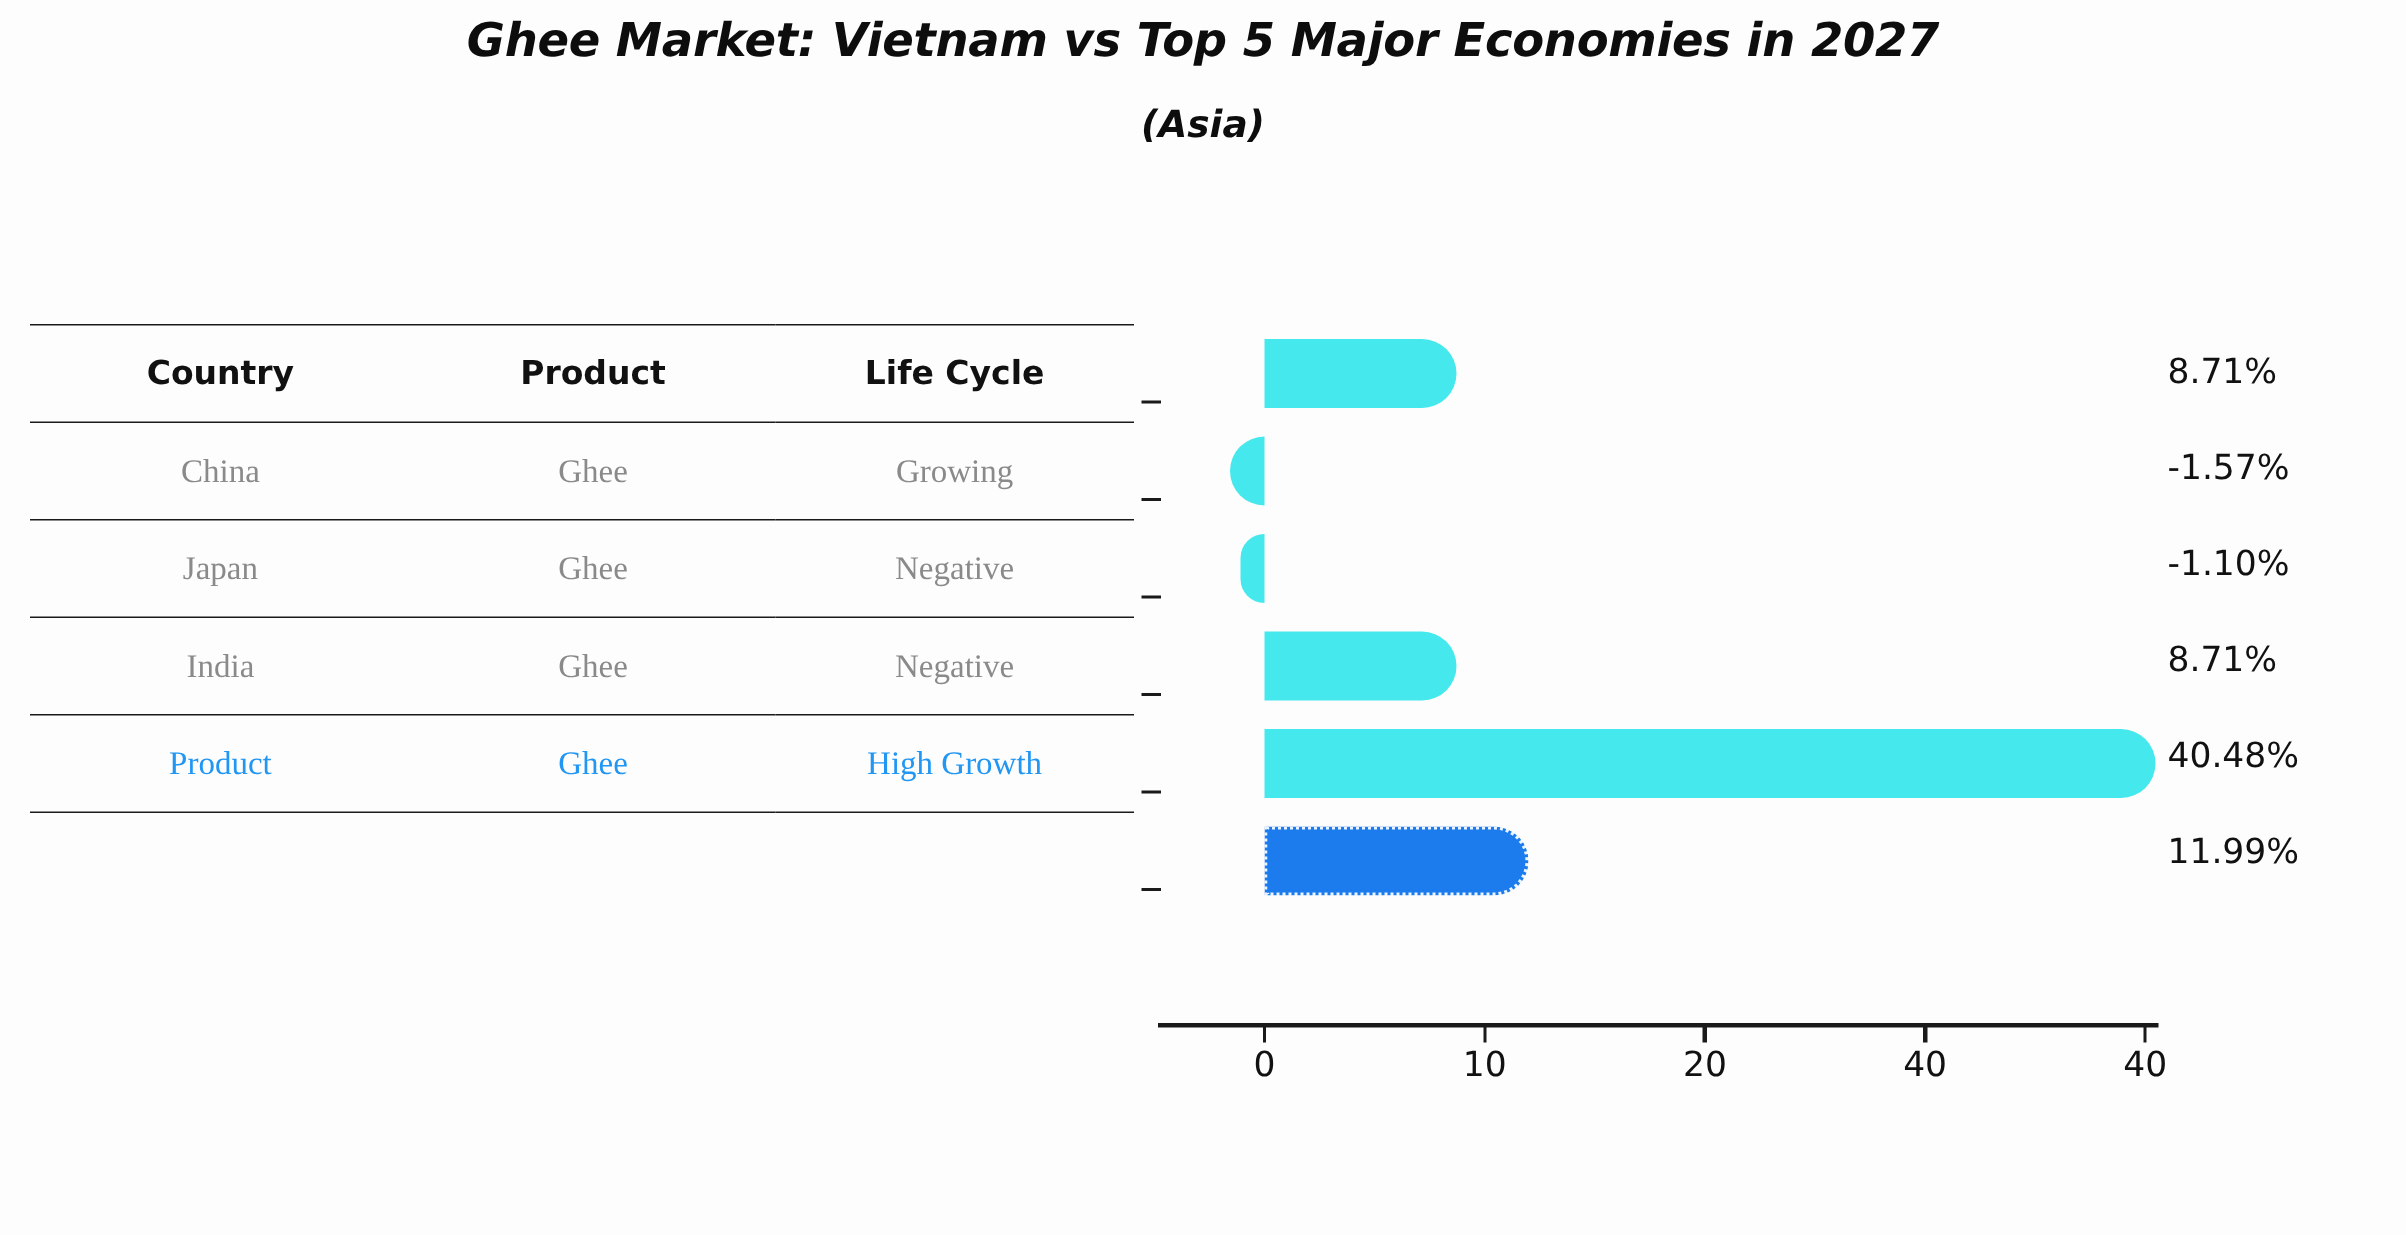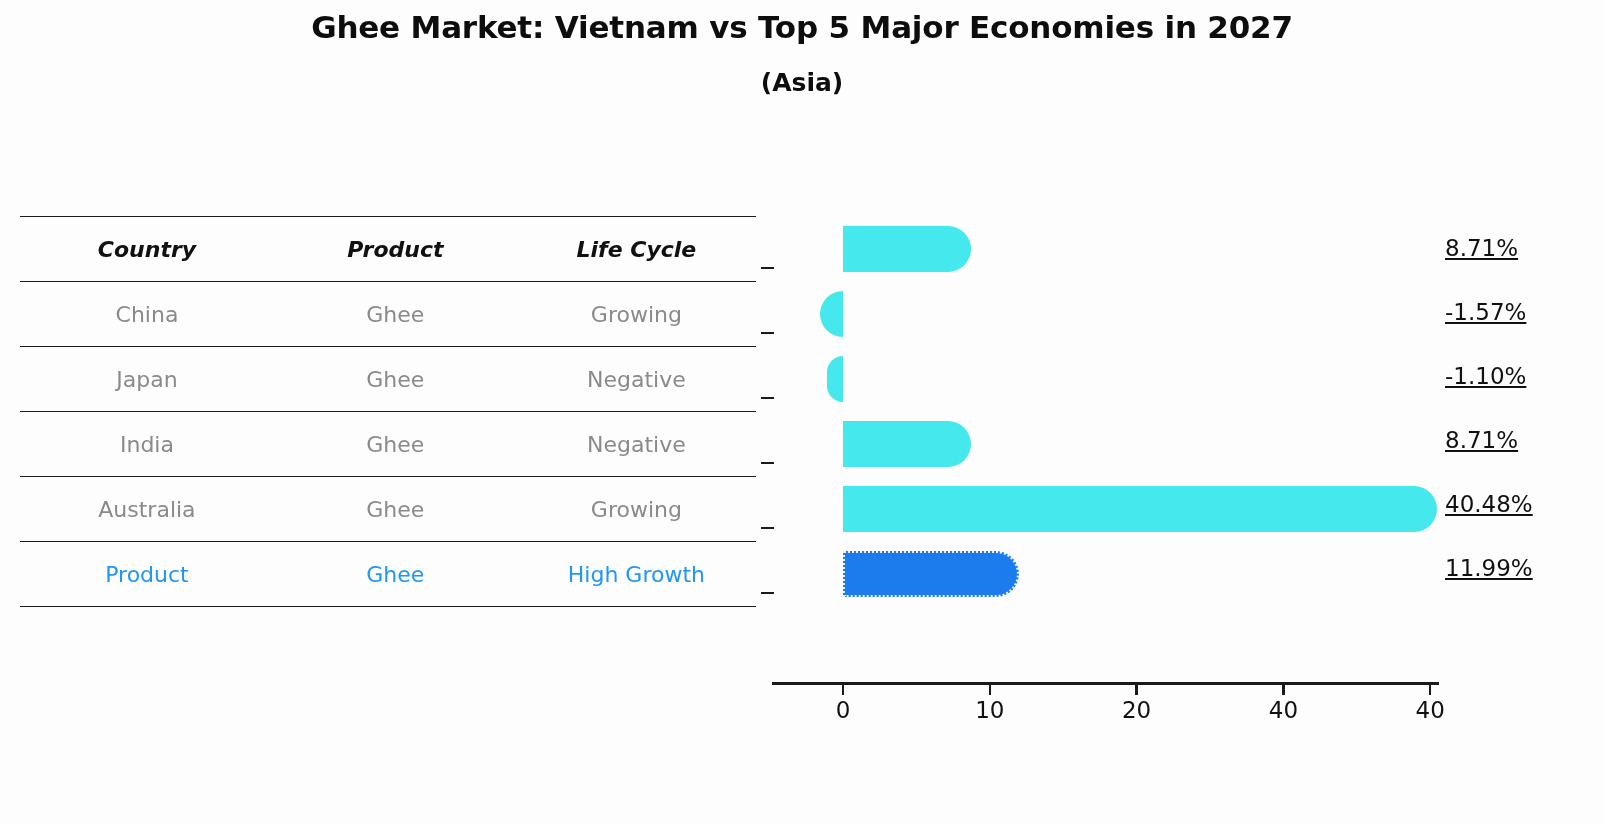--- a/index.html
+++ b/index.html
@@ -22,6 +22,7 @@
     top: 10px;
     width: 1604px;
     text-align: center;
+    font-style: italic;
   }
   #chart-title {
     font-size: 31px;

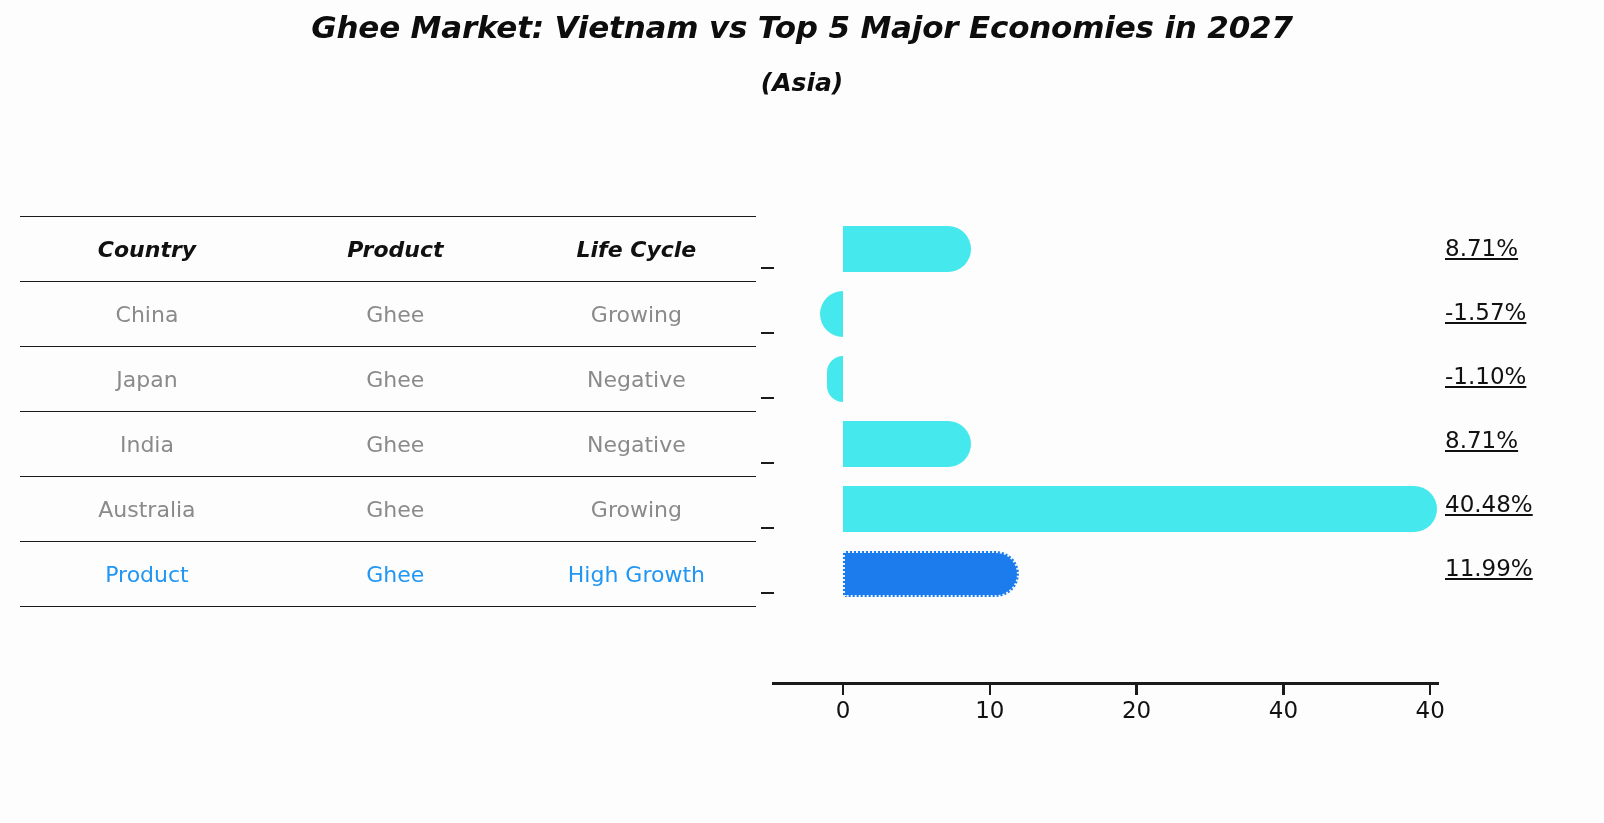--- a/index.html
+++ b/index.html
@@ -62,7 +62,6 @@
     font-size: 22px;
     font-weight: bold;
     color: #111;
-    font-style: italic;
   }
   .tbl tbody td {
     font-size: 22px;

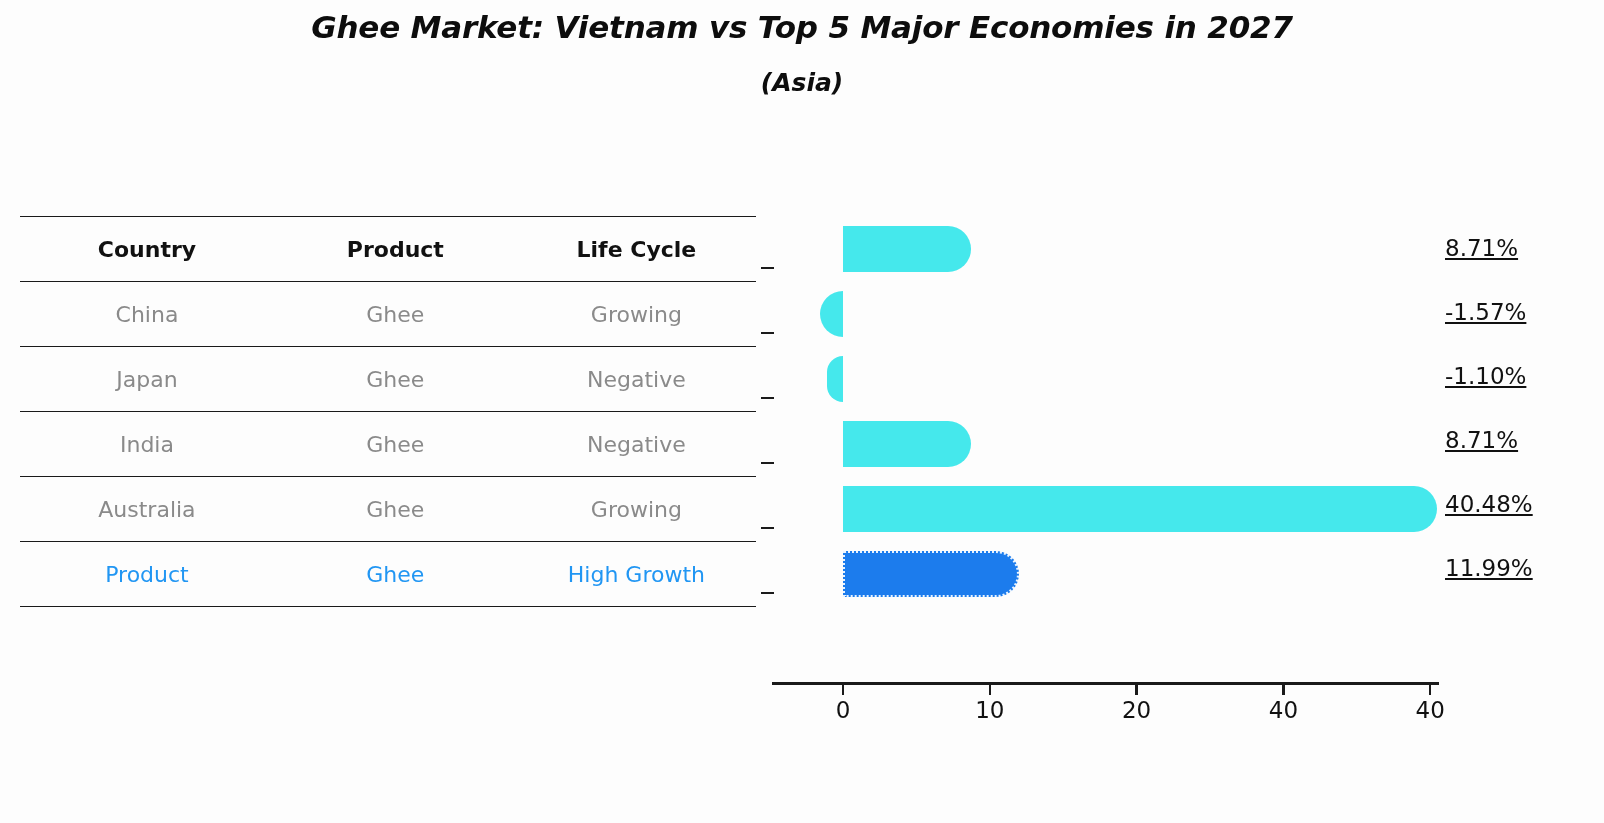--- a/index.html
+++ b/index.html
@@ -151,7 +151,6 @@
     color: #111;
     white-space: nowrap;
     transform: translateY(-50%);
-    text-decoration: underline;
   }
 </style>
 </head>

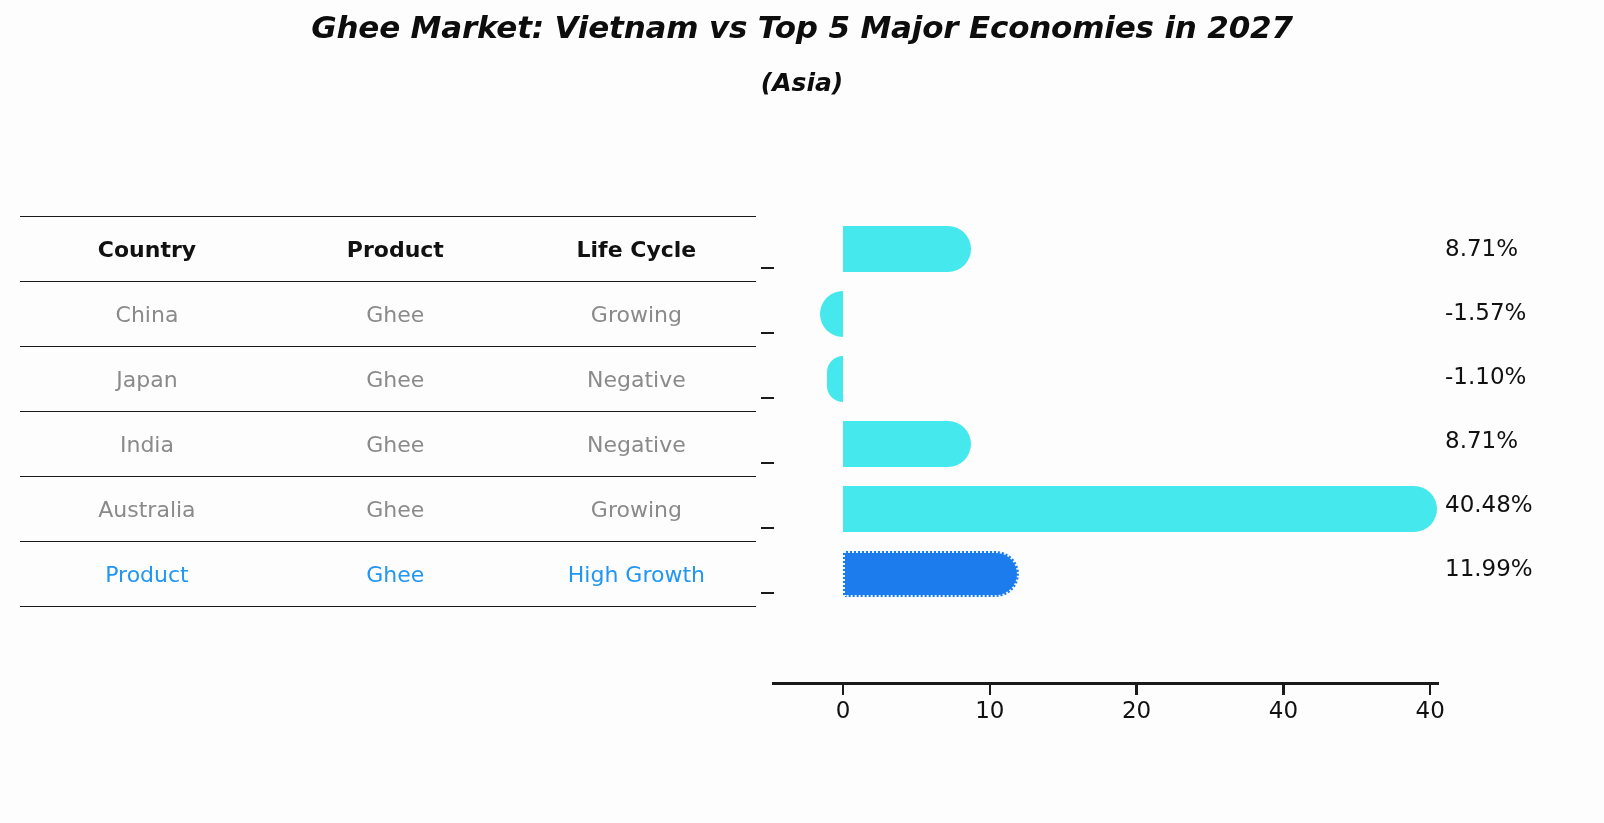--- a/index.html
+++ b/index.html
@@ -66,6 +66,7 @@
   .tbl tbody td {
     font-size: 22px;
     color: #8a8a8a;
+    font-family: Liberation Serif, serif;
   }
   .tbl tbody tr.highlight-row td {
     color: #2196f3;

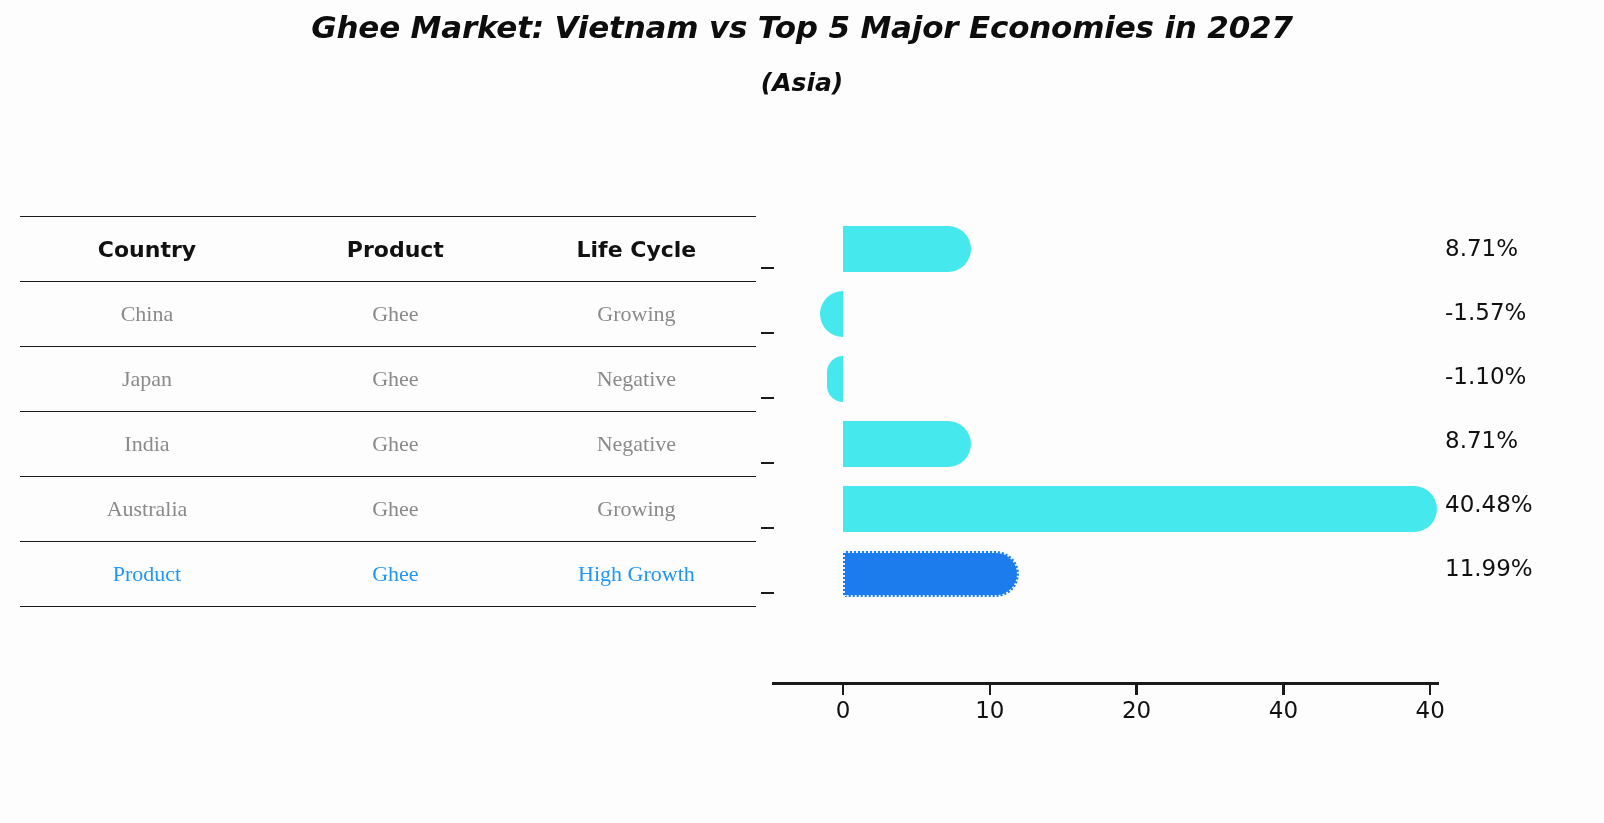--- a/index.html
+++ b/index.html
@@ -191,11 +191,6 @@
           <td>India</td>
           <td>Ghee</td>
           <td>Negative</td>
-        </tr>
-        <tr>
-          <td>Australia</td>
-          <td>Ghee</td>
-          <td>Growing</td>
         </tr>
         <tr class="highlight-row">
           <td>Product</td>

